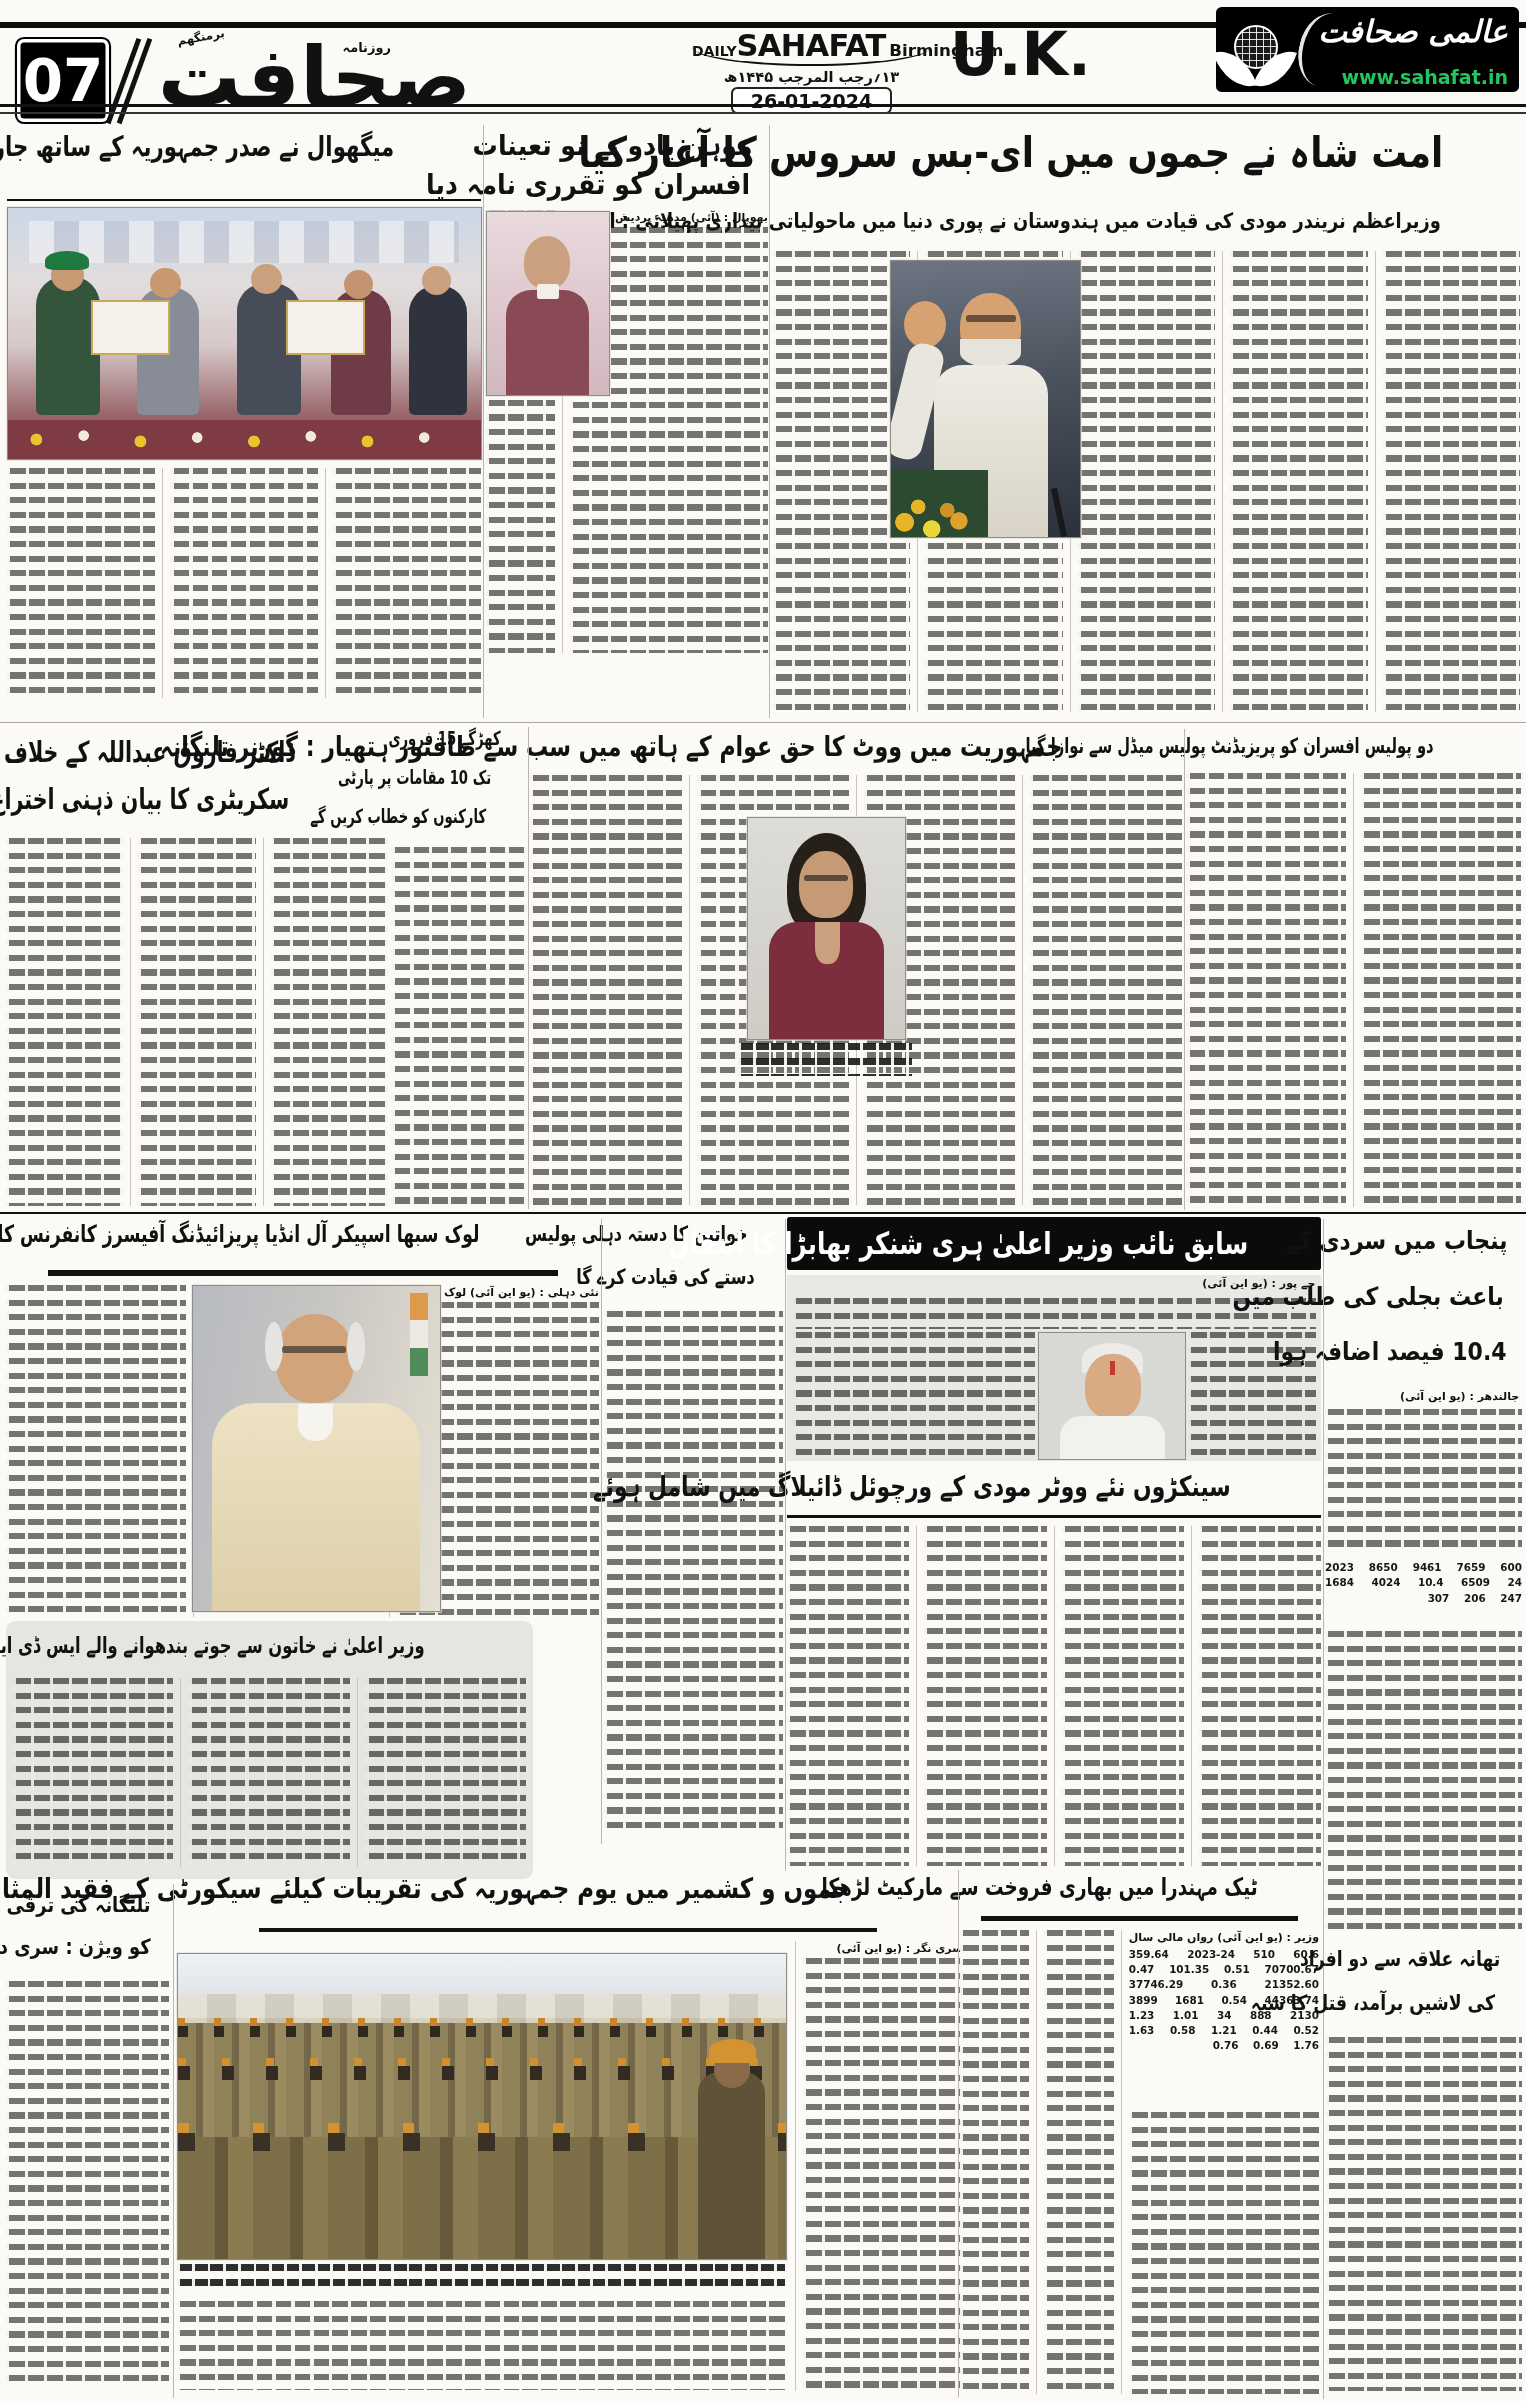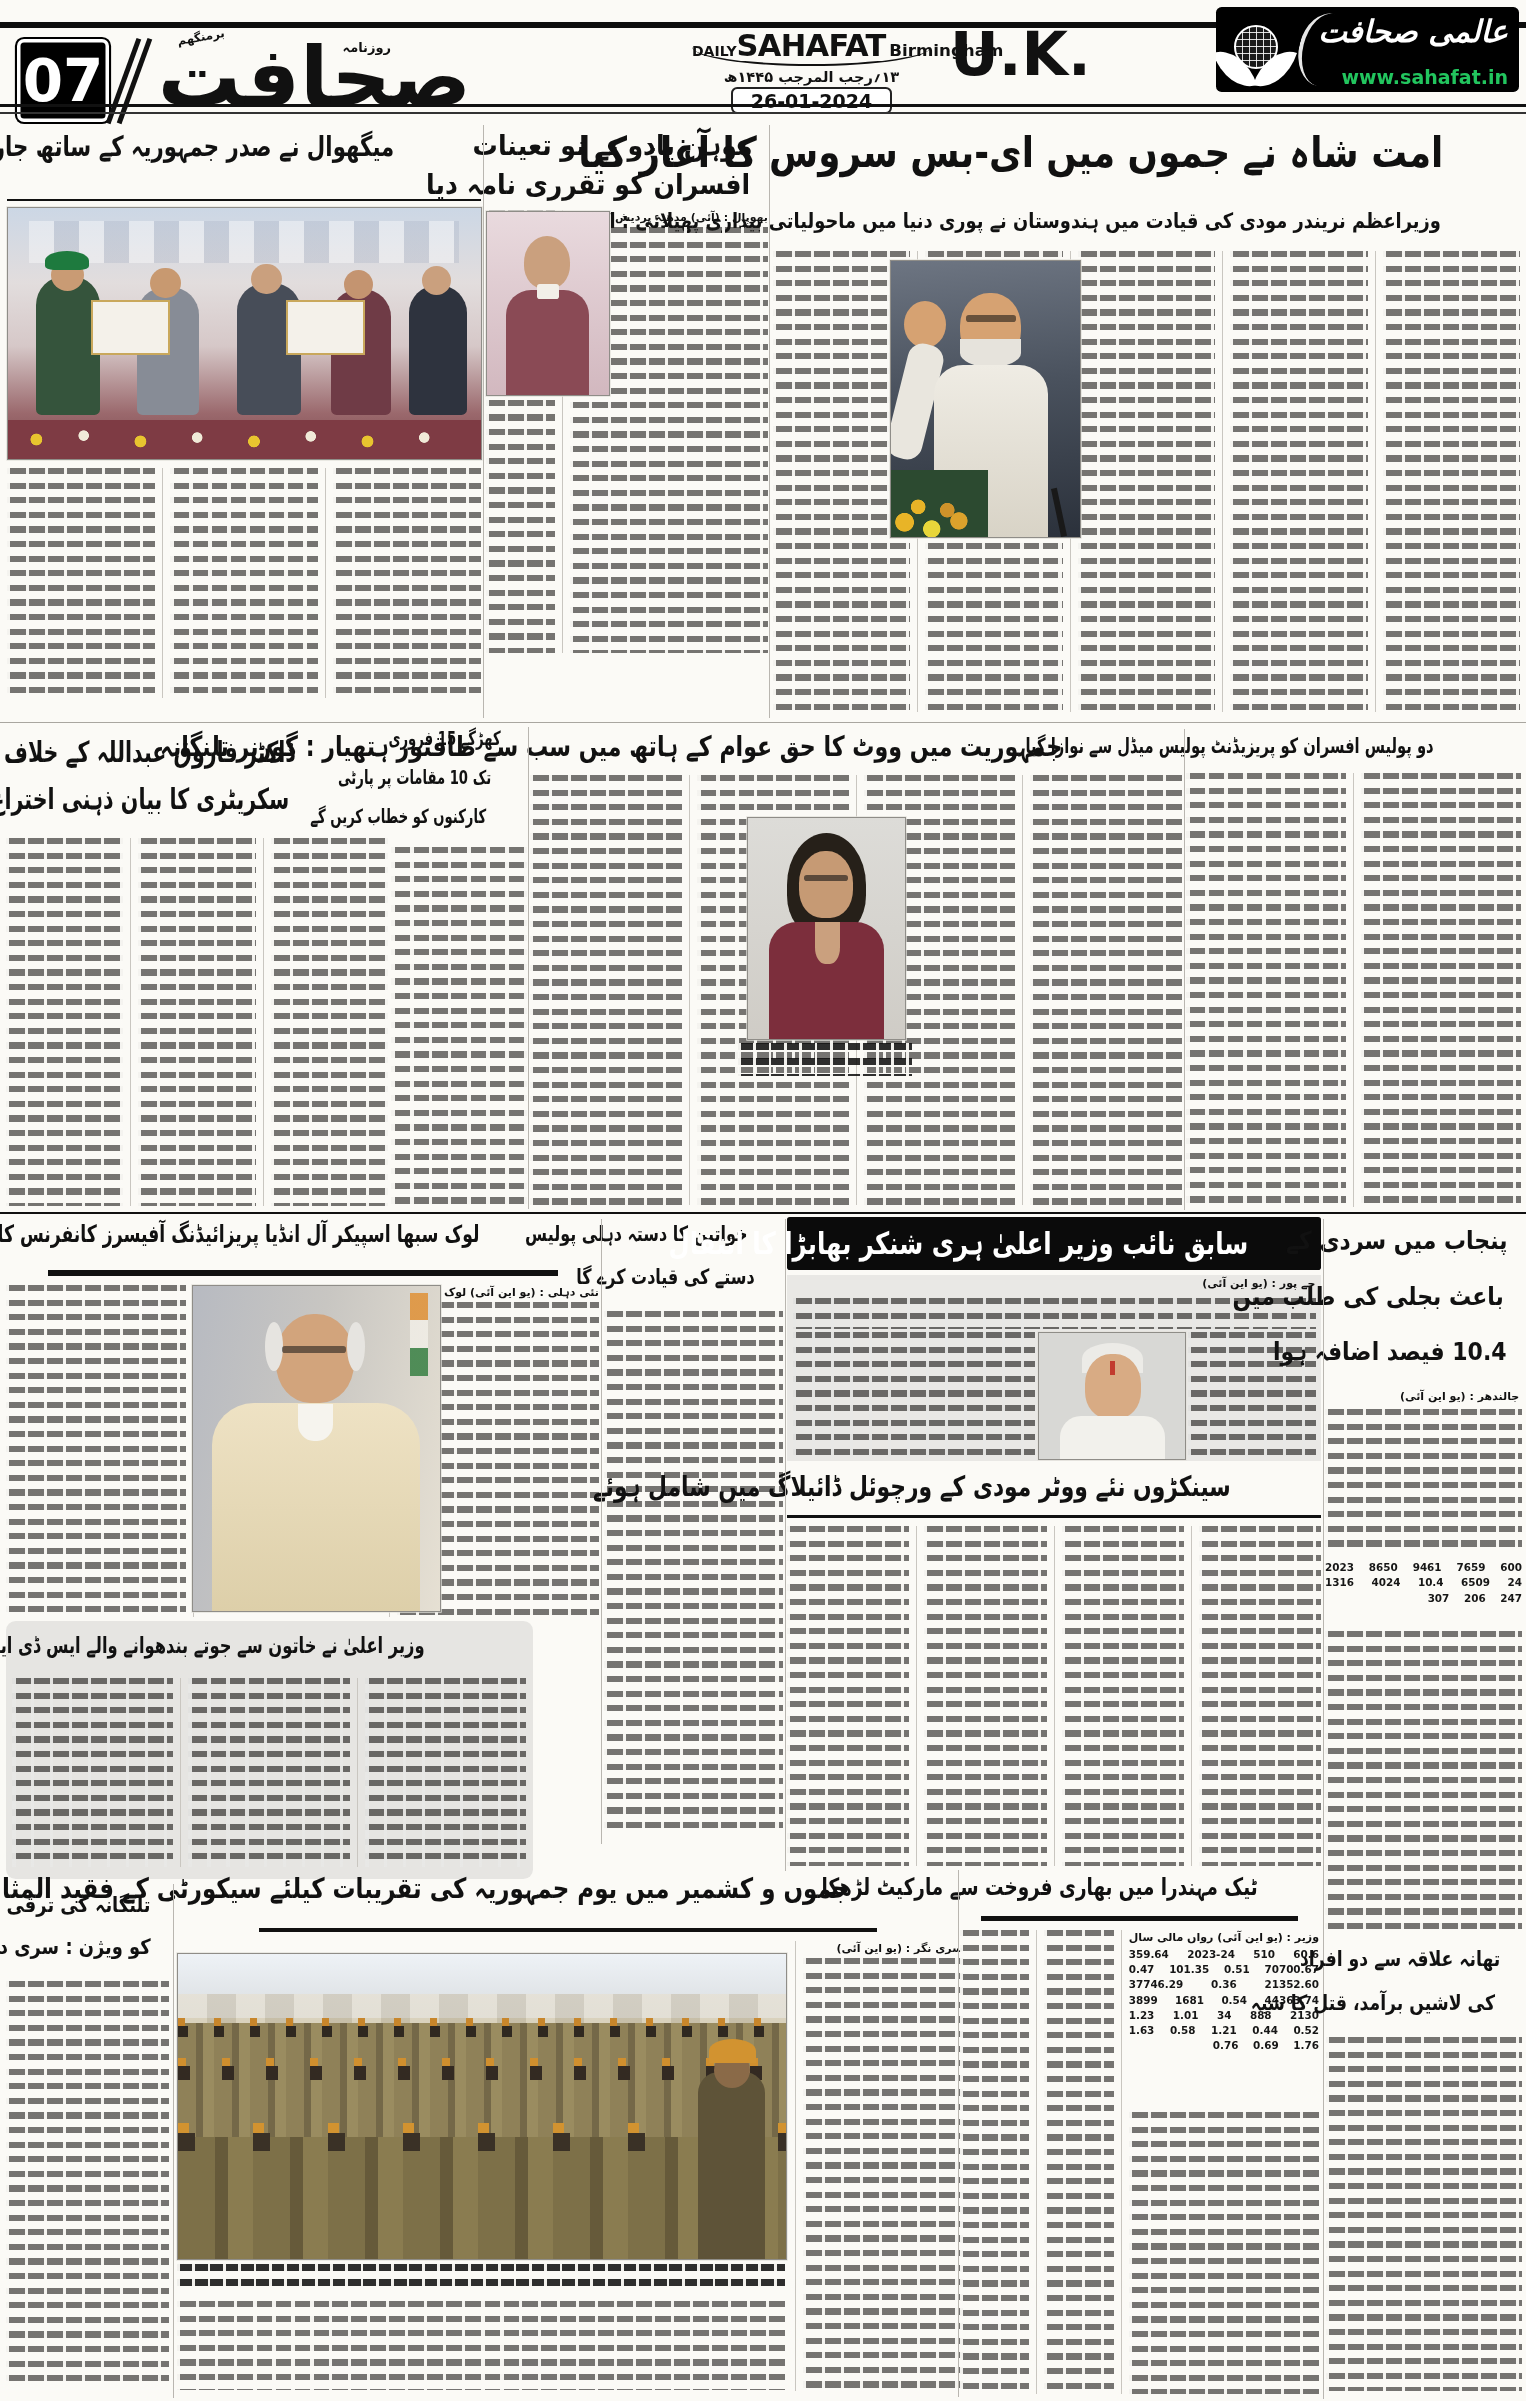--- a/index.html
+++ b/index.html
@@ -329,7 +329,7 @@
     <div class="hl" style="top:119px;"><span class="hlt" style="font-size:25px;transform:scaleX(.88);">10.4 فیصد اضافہ ہوا</span></div>
     <div class="dl" style="position:absolute;right:2.8px;top:172px;">جالندھر : (یو این آئی)</div>
     <div class="sim abs" style="left:0;top:192px;width:197px;height:146px;"></div>
-    <div class="figs" style="position:absolute;left:0;top:343px;width:197px;height:67px;overflow:hidden;">600   7659   9461   8650   2023   24   6509   10.4   4024   1316   247   206   307</div>
+    <div class="figs" style="position:absolute;left:0;top:343px;width:197px;height:67px;overflow:hidden;">600   7659   9461   8650   2023   24   6509   10.4   4024   1684   247   206   307</div>
     <div class="sim abs" style="left:0;top:414px;width:197px;height:298px;"></div>
   </div>
 

